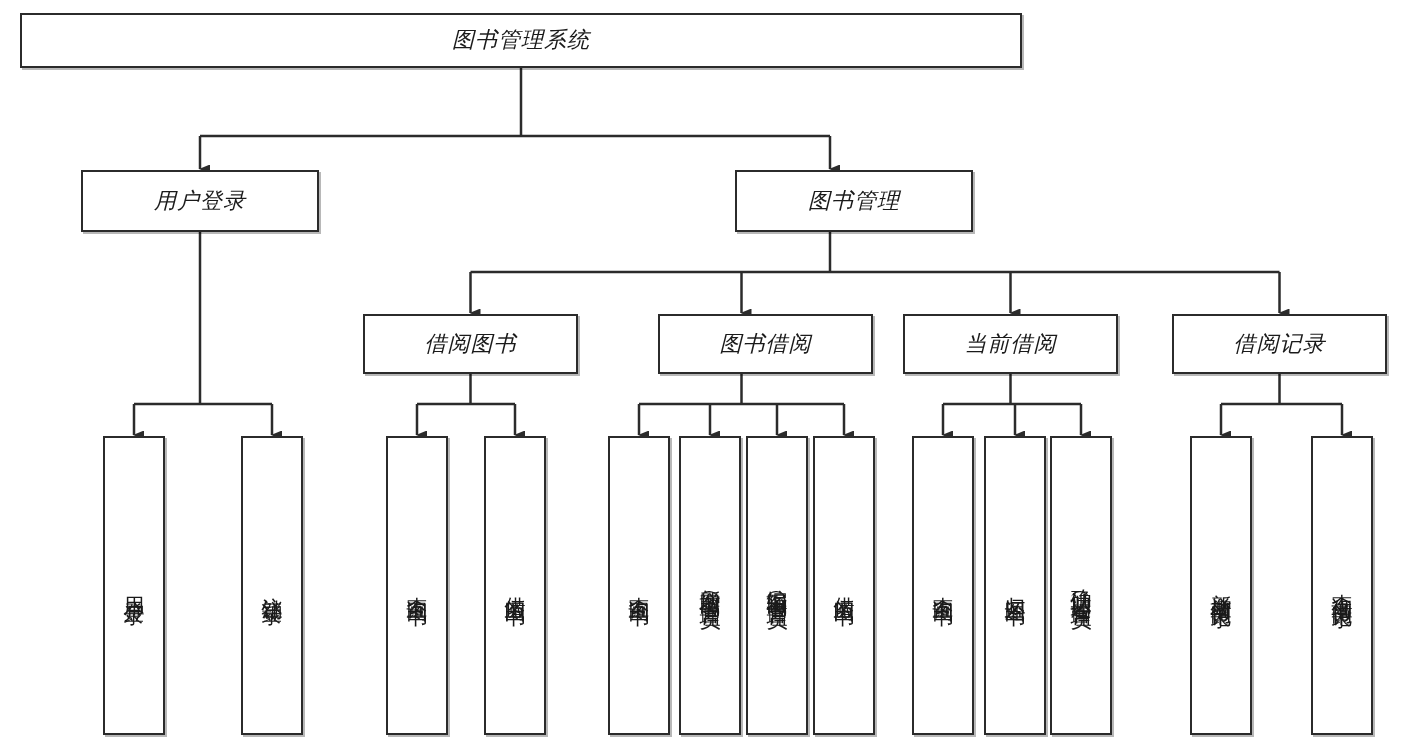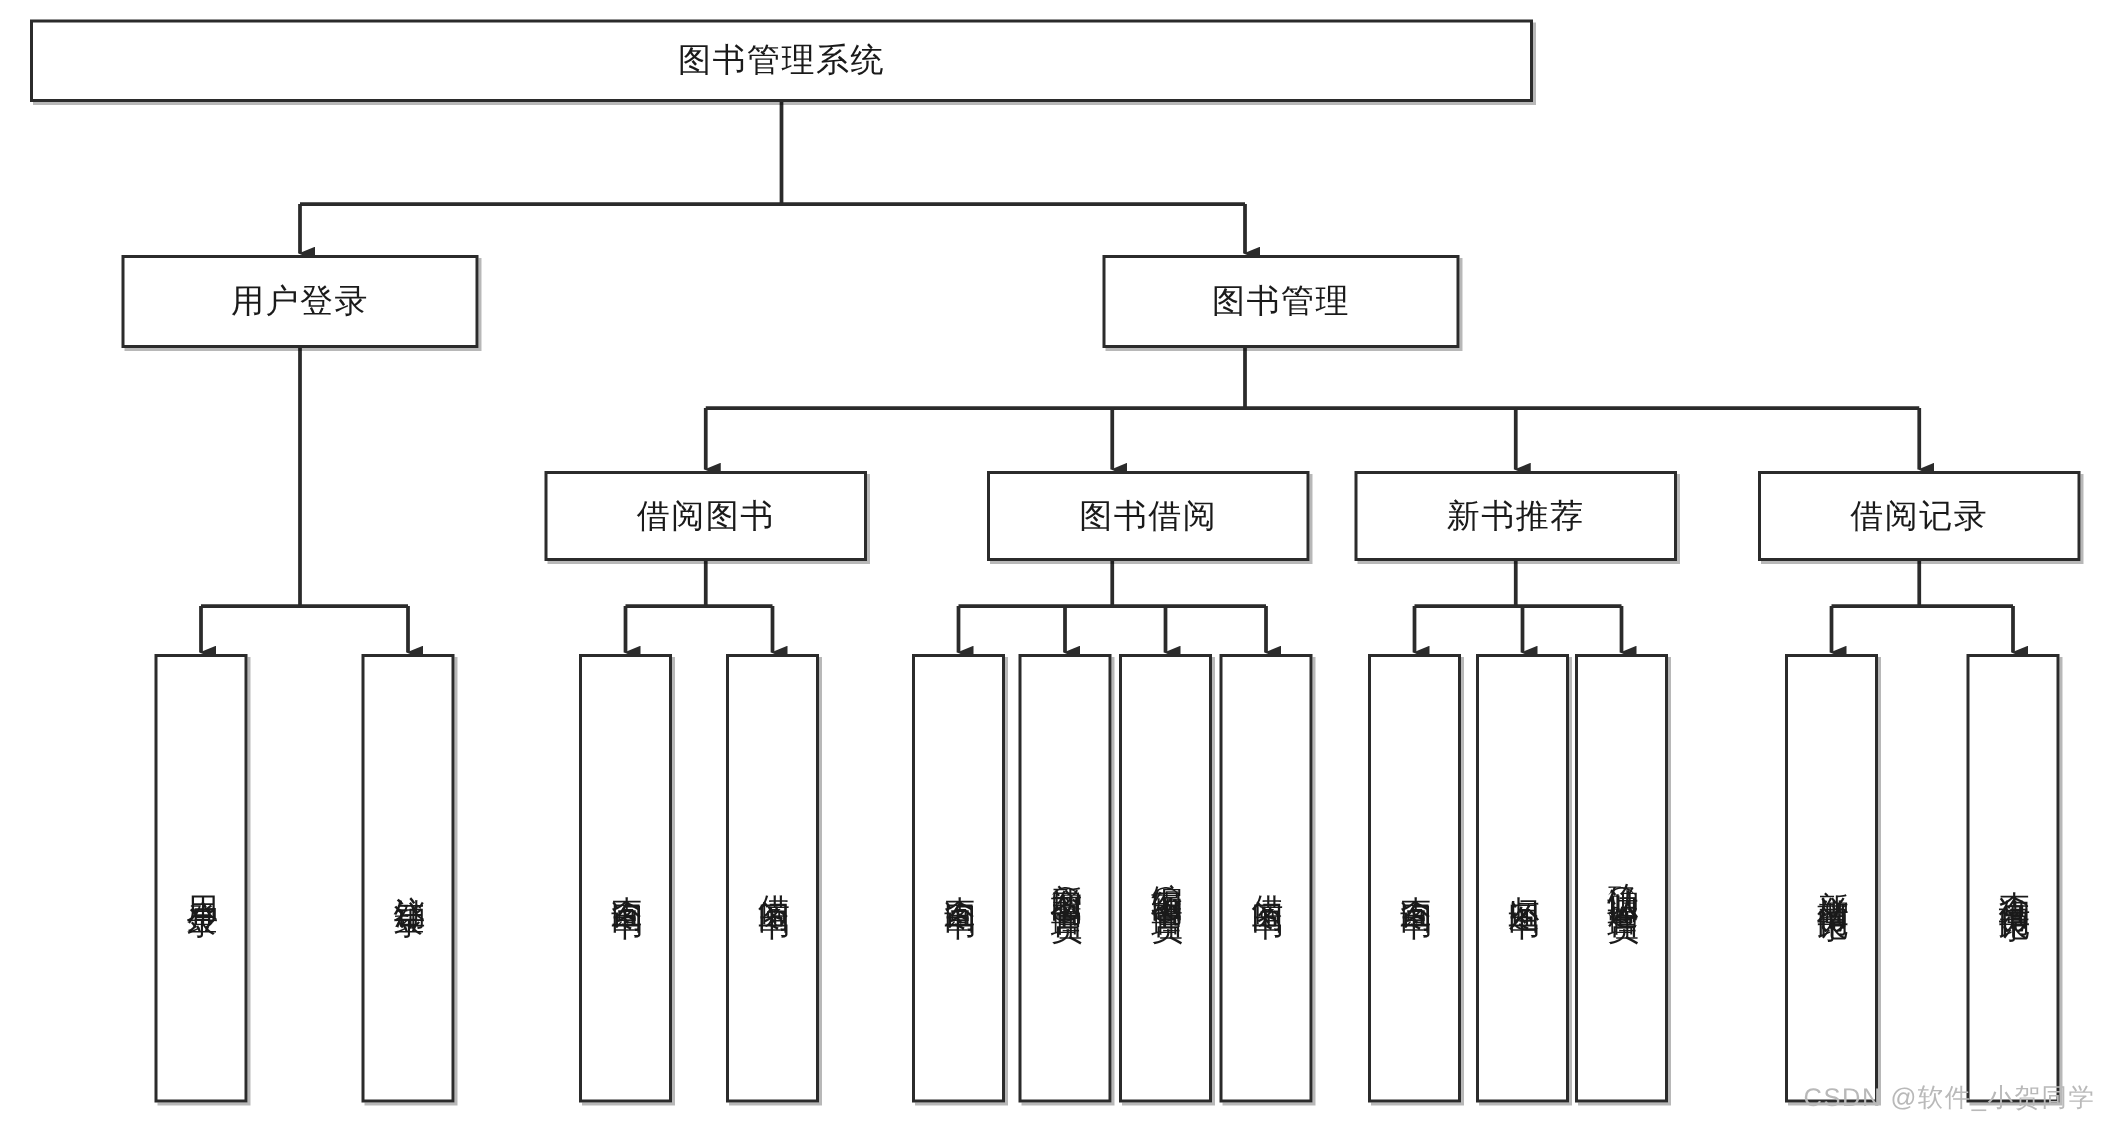--- a/index.html
+++ b/index.html
@@ -41,6 +41,7 @@
     letter-spacing: 1px;
     line-height: 1.1;
     text-align: center;
+    font-style: italic;
   }
   .node.vert {
     writing-mode: vertical-rl;

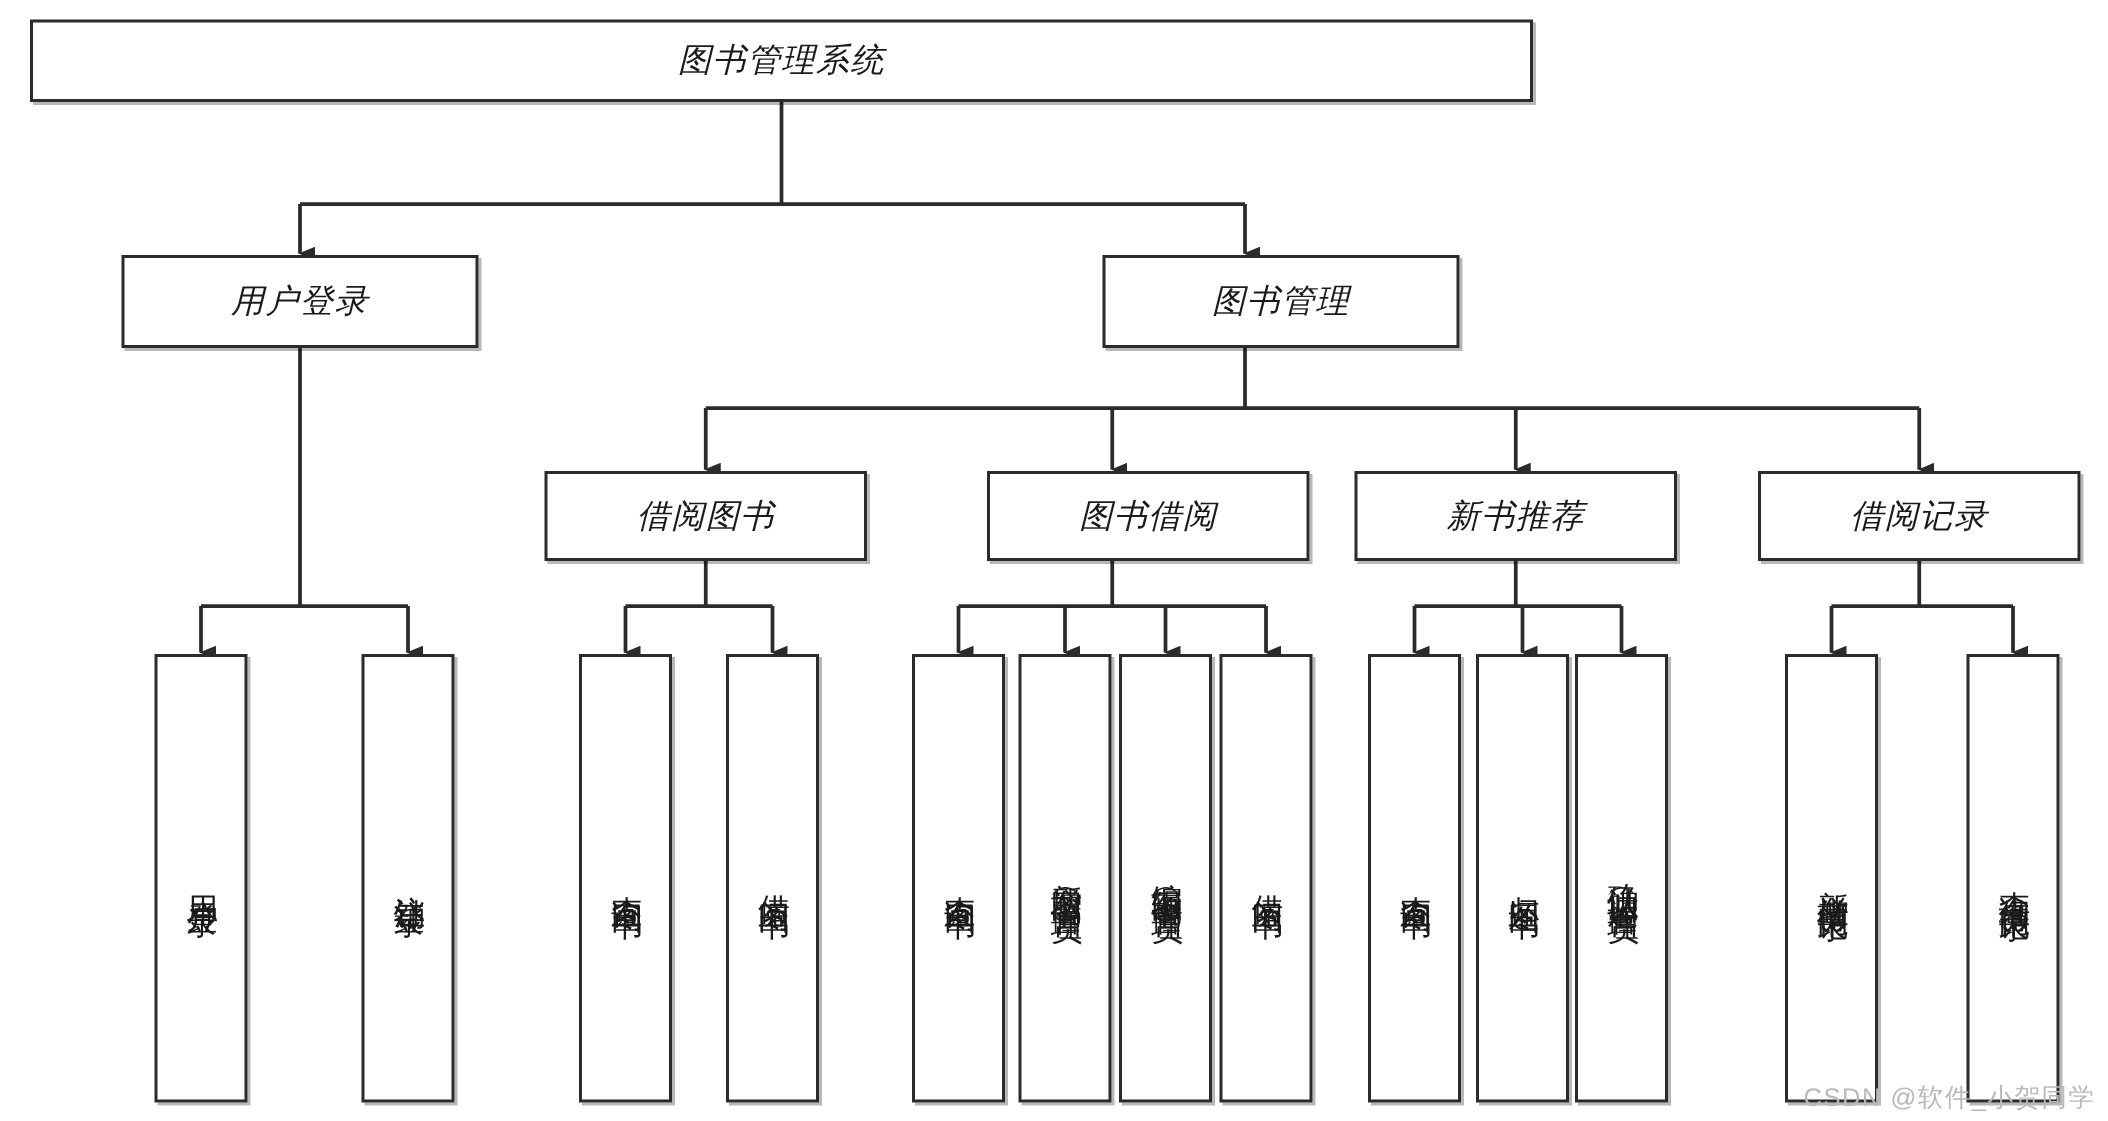--- a/index.html
+++ b/index.html
@@ -133,7 +133,7 @@
         <span>图书借阅</span>
       </div>
       <div class="node horiz" style="left: 903px; top: 314px; width: 215px; height: 60px;">
-        <span>新书推荐</span>
+        <span>当前借阅</span>
       </div>
       <div class="node horiz" style="left: 1172px; top: 314px; width: 215px; height: 60px;">
         <span>借阅记录</span>

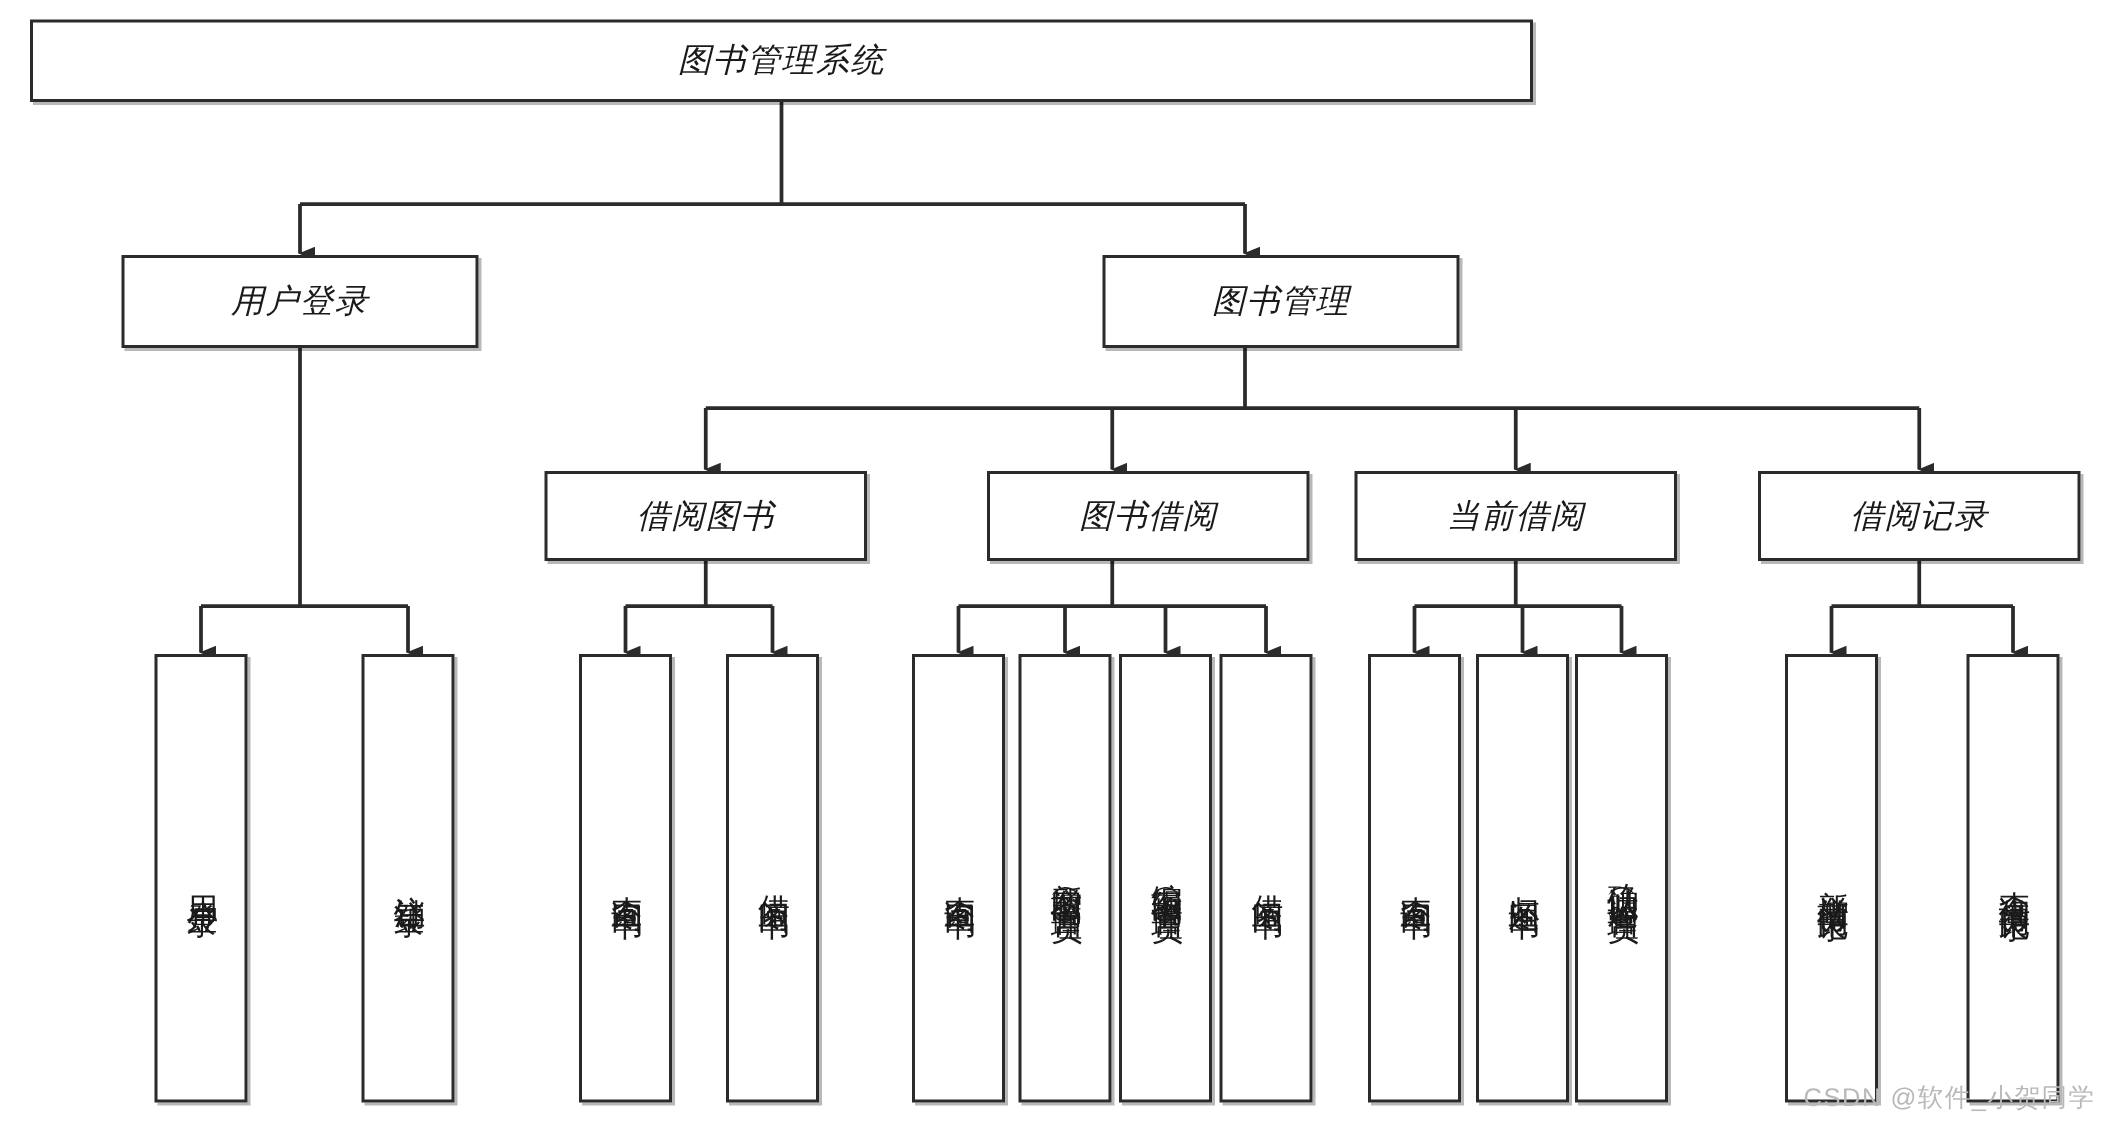--- a/index.html
+++ b/index.html
@@ -179,7 +179,6 @@
       </div>
     </div>
 
-  <div id="watermark">CSDN @软件_小贺同学</div>
 </div>
 
 </body></html>

